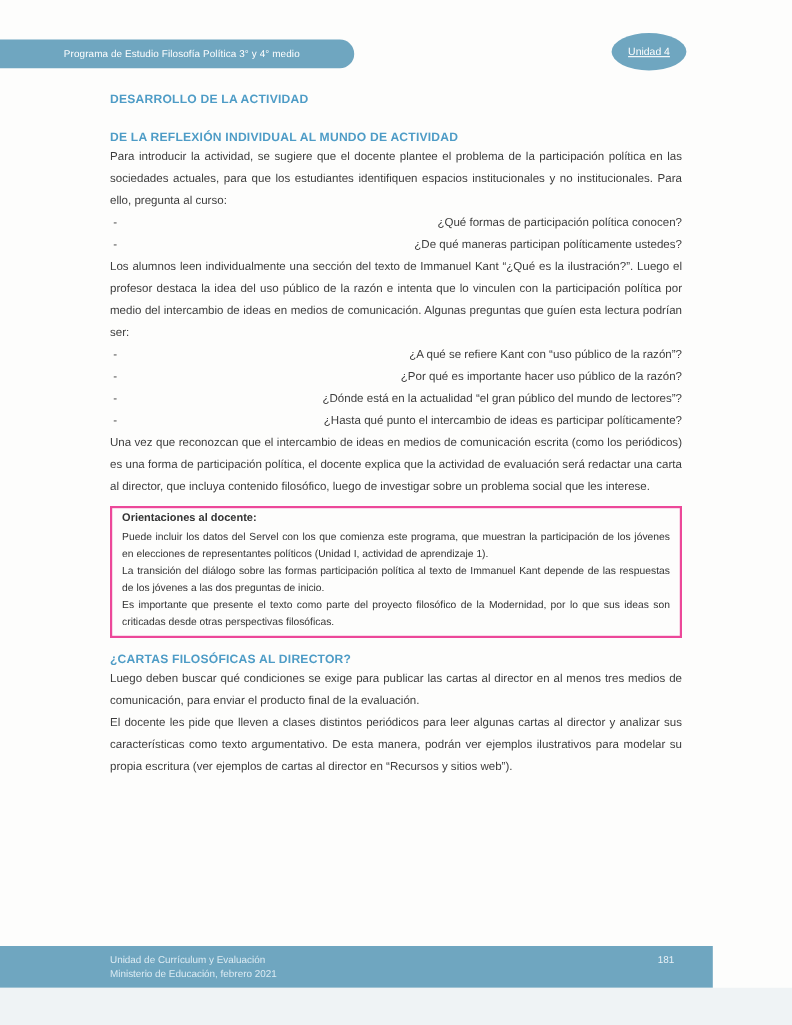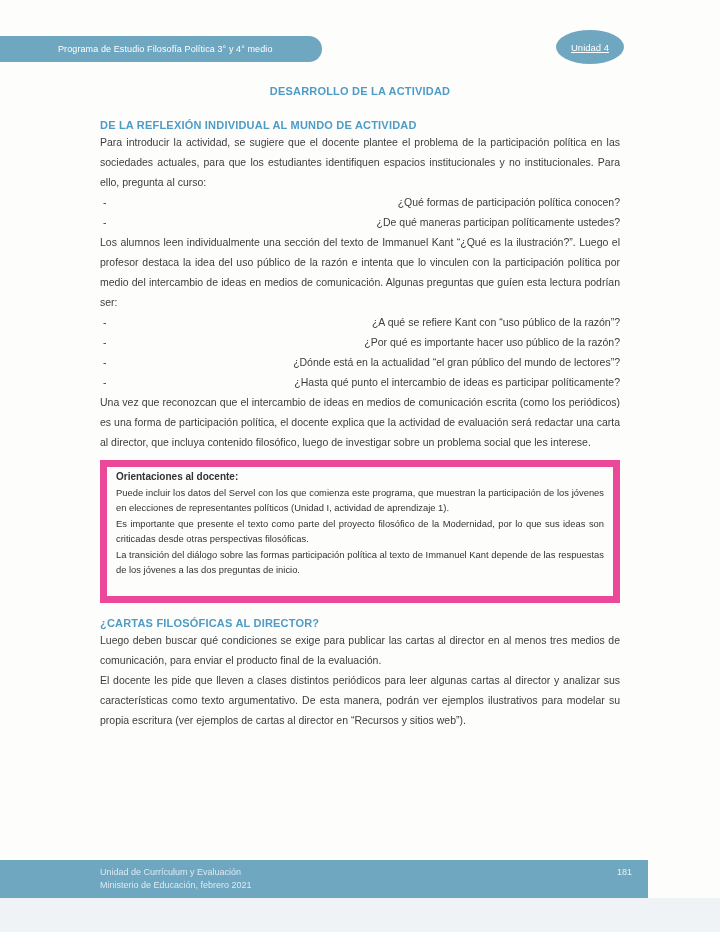--- a/index.html
+++ b/index.html
@@ -37,7 +37,7 @@
   }
   .sec-title{
     margin:84px 0 0 0;color:var(--heading-blue);
-    font-size:11px;font-weight:bold;line-height:14px;text-align:center;letter-spacing:0.2px;
+    font-size:11px;font-weight:bold;line-height:14px;text-align:left;letter-spacing:0.2px;
   }
   .sub-title{
     margin:20px 0 0 0;color:var(--heading-blue);

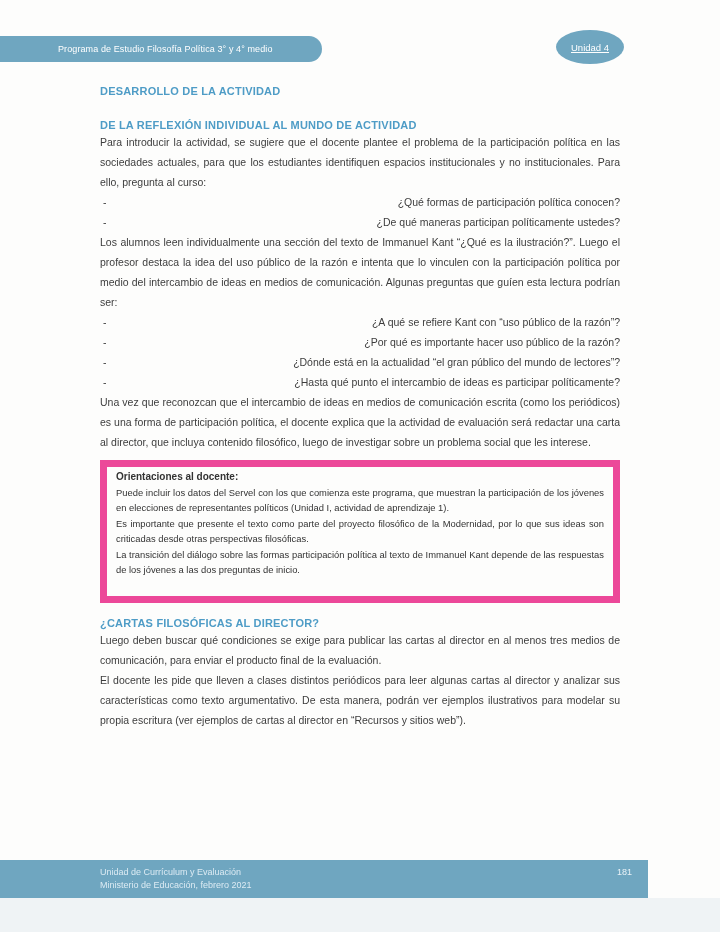--- a/index.html
+++ b/index.html
@@ -52,8 +52,8 @@
   .bullet-text{flex:1;text-align:right;}
 
   .teacher-box{
-    margin-top:8px;border:7px solid #ec4899;background:#fdfdfc;
-    padding:2px 9px 18px 9px;color:var(--box-ink);
+    margin-top:8px;border:2px solid #ec4899;background:#fdfdfc;
+    padding:2px 9px 5px 9px;color:var(--box-ink);
     font-size:9.4px;line-height:15.5px;text-align:justify;
   }
   .teacher-box .box-title{font-weight:bold;font-size:10px;text-align:left;}

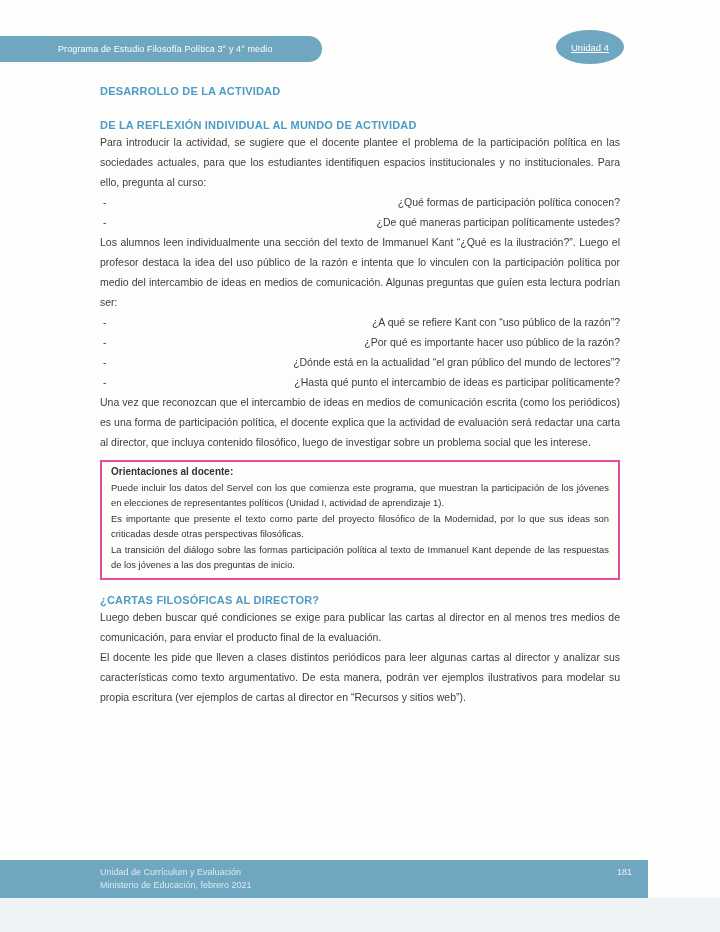--- a/index.html
+++ b/index.html
@@ -128,8 +128,8 @@
     <div class="teacher-box">
       <div class="box-title">Orientaciones al docente:</div>
       <p>Puede incluir los datos del Servel con los que comienza este programa, que muestran la participación de los jóvenes en elecciones de representantes políticos (Unidad I, actividad de aprendizaje 1).</p>
+      <p>La transición del diálogo sobre las formas participación política al texto de Immanuel Kant depende de las respuestas de los jóvenes a las dos preguntas de inicio.</p>
       <p>Es importante que presente el texto como parte del proyecto filosófico de la Modernidad, por lo que sus ideas son criticadas desde otras perspectivas filosóficas.</p>
-      <p>La transición del diálogo sobre las formas participación política al texto de Immanuel Kant depende de las respuestas de los jóvenes a las dos preguntas de inicio.</p>
     </div>
 
     <div class="sub-title cartas-title">¿CARTAS FILOSÓFICAS AL DIRECTOR?</div>

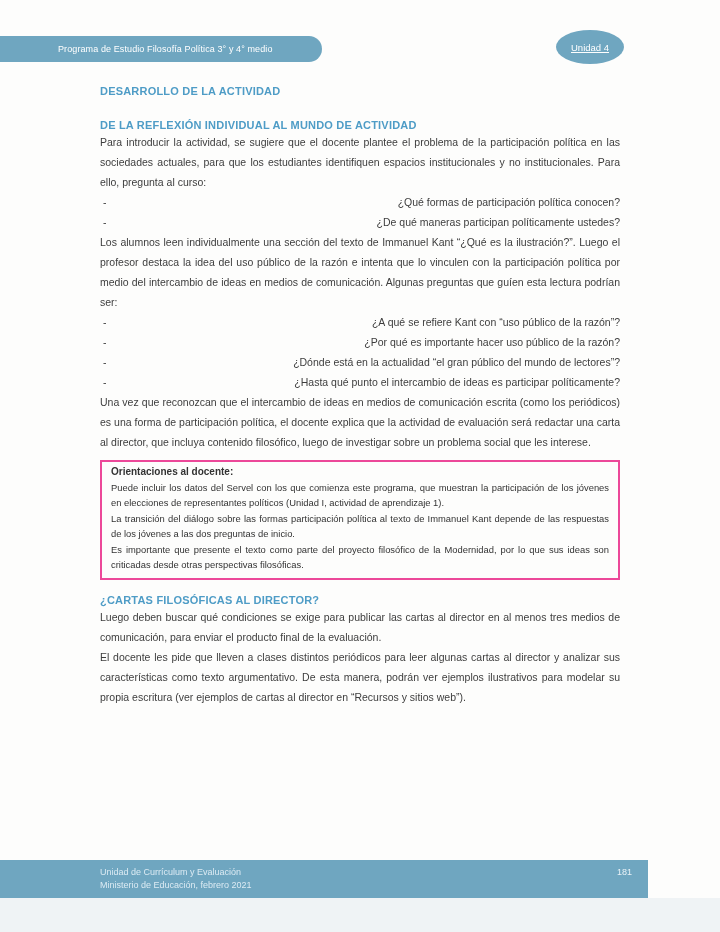--- a/index.html
+++ b/index.html
@@ -68,7 +68,7 @@
     position:absolute;left:100px;top:6px;color:#dcebf3;font-size:9px;line-height:13px;
   }
   .page-number{
-    position:absolute;left:598px;top:7px;width:34px;text-align:right;
+    position:absolute;left:598px;top:7px;width:34px;text-align:left;
     color:#e9f2f7;font-size:9px;
   }
   .bottom-strip{

